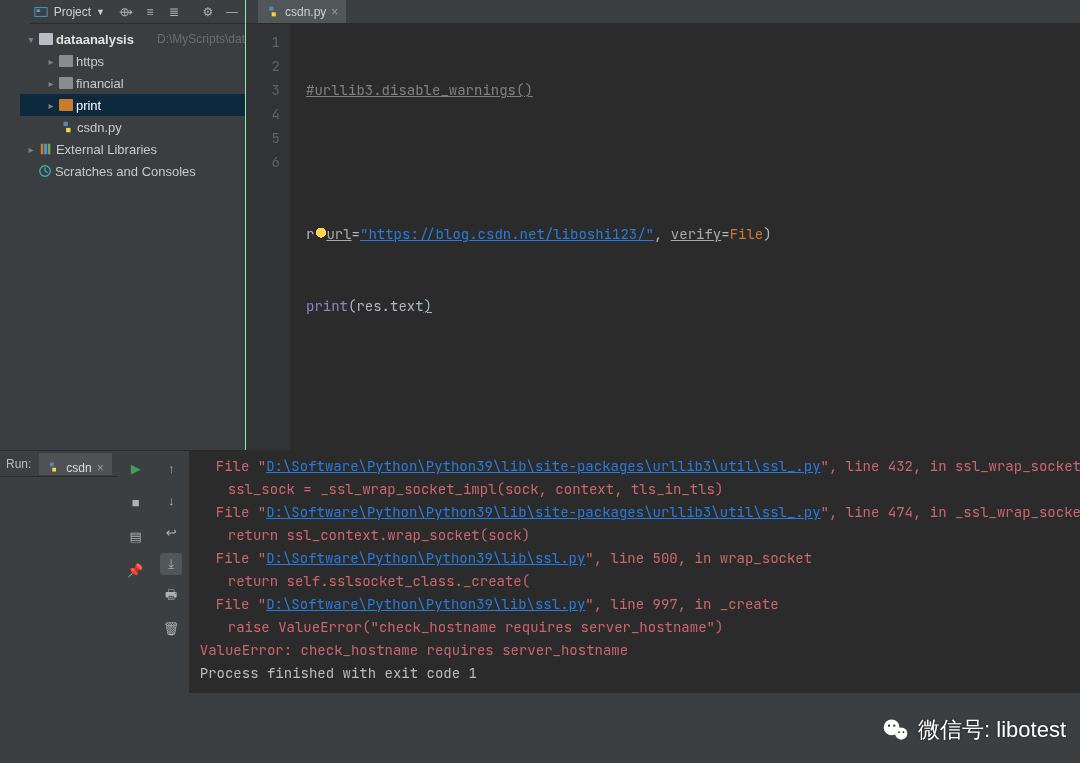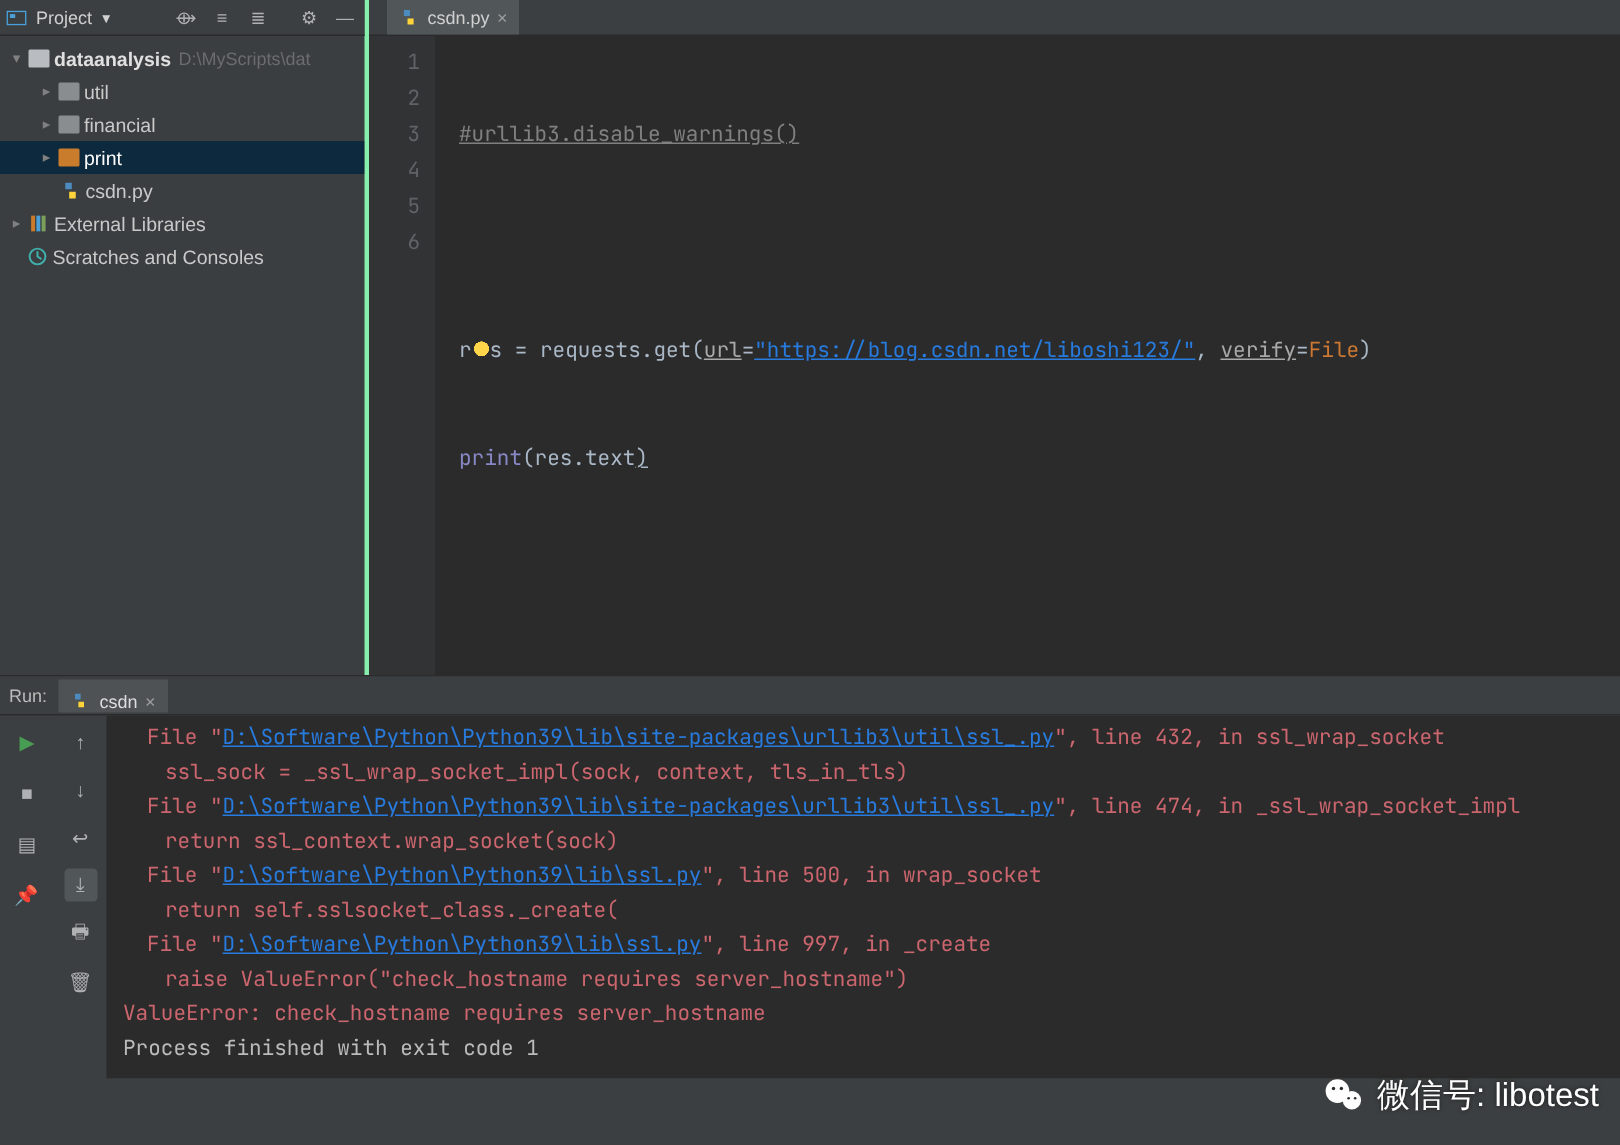--- a/index.html
+++ b/index.html
@@ -19,9 +19,10 @@
   .project-panel {
     width: 246px;
     background: #3b3e40;
-    border-right: 3px solid #86efac;
+    border-right: 1px solid #86efac;
     display: flex;
     flex-direction: column;
+    align-items: flex-end;
   }
   .project-toolbar {
     height: 24px;

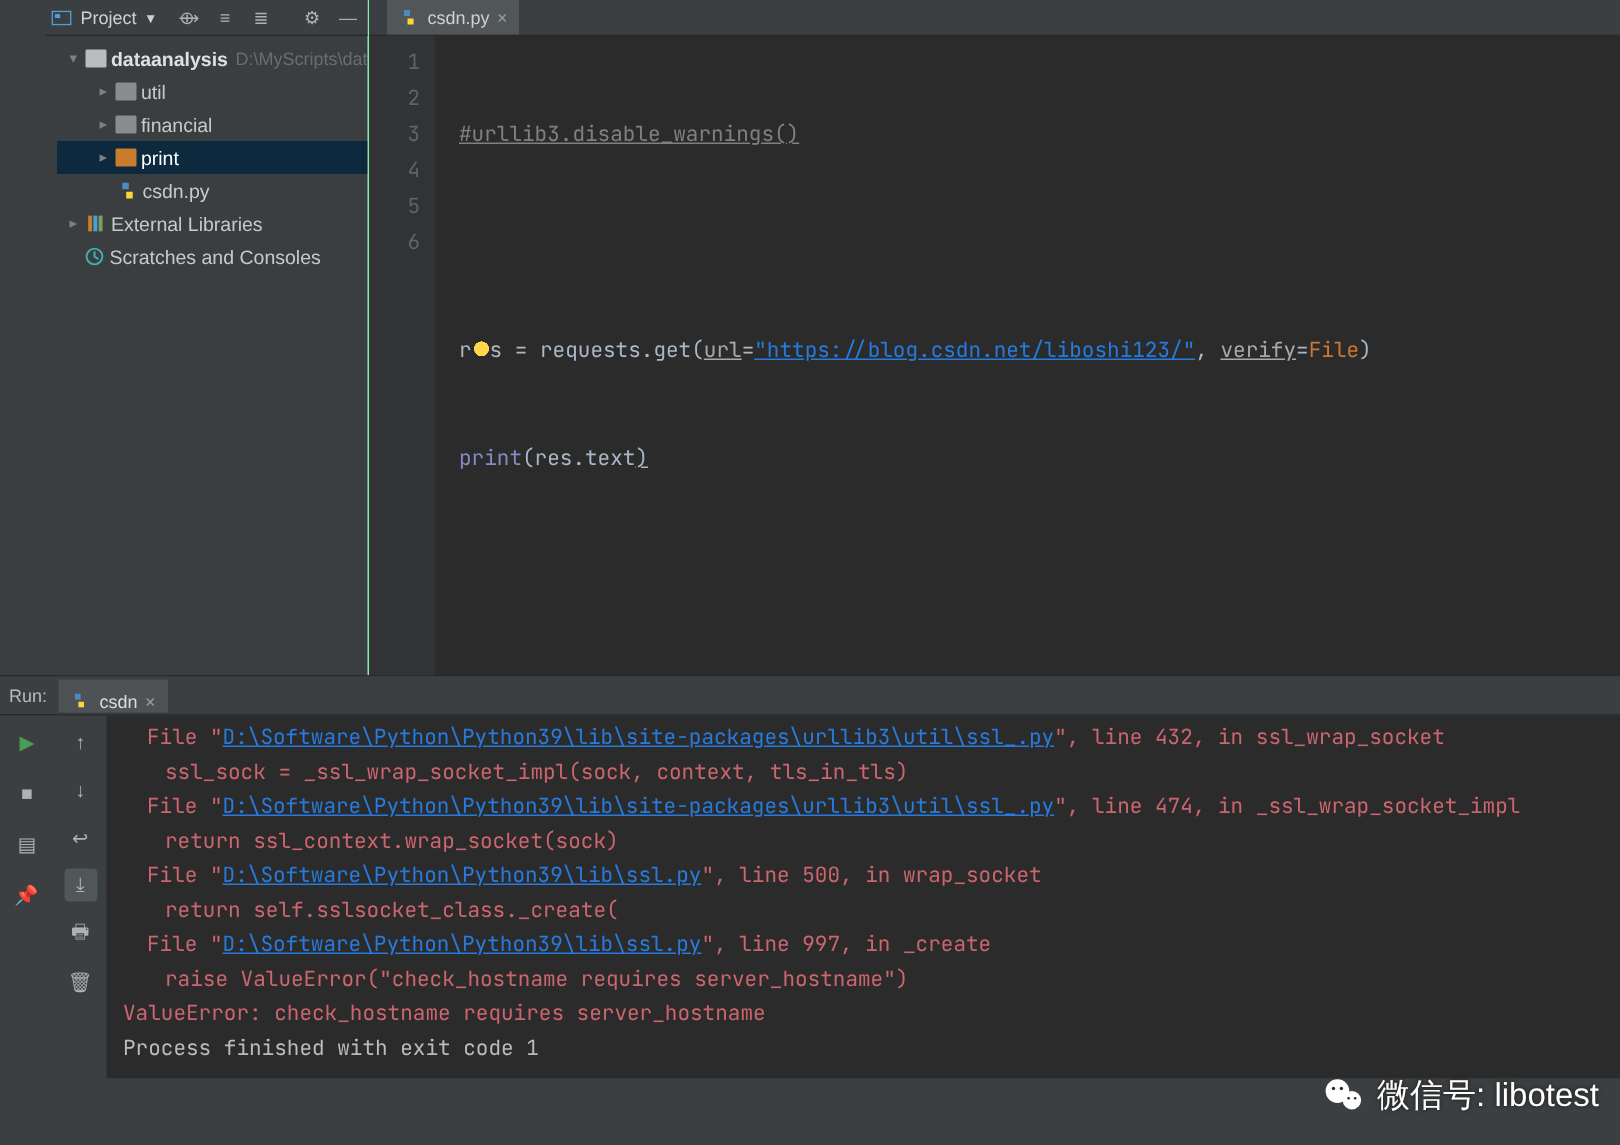--- a/index.html
+++ b/index.html
@@ -60,7 +60,7 @@
   .dir-icon.venv { background:#c97c2b; }
   .py-icon { width:14px; height:14px; display:inline-block; }
   .lib-icon, .scratch-icon { width:14px; height:14px; display:inline-block; }
-  .path-dim { color:#6a6c6e; font-size:12px; margin-left:2px;}
+  .path-dim { color:#6a6c6e; font-size:12px; margin-left:20px;}
   .editor-area {
     flex: 1;
     display:flex;

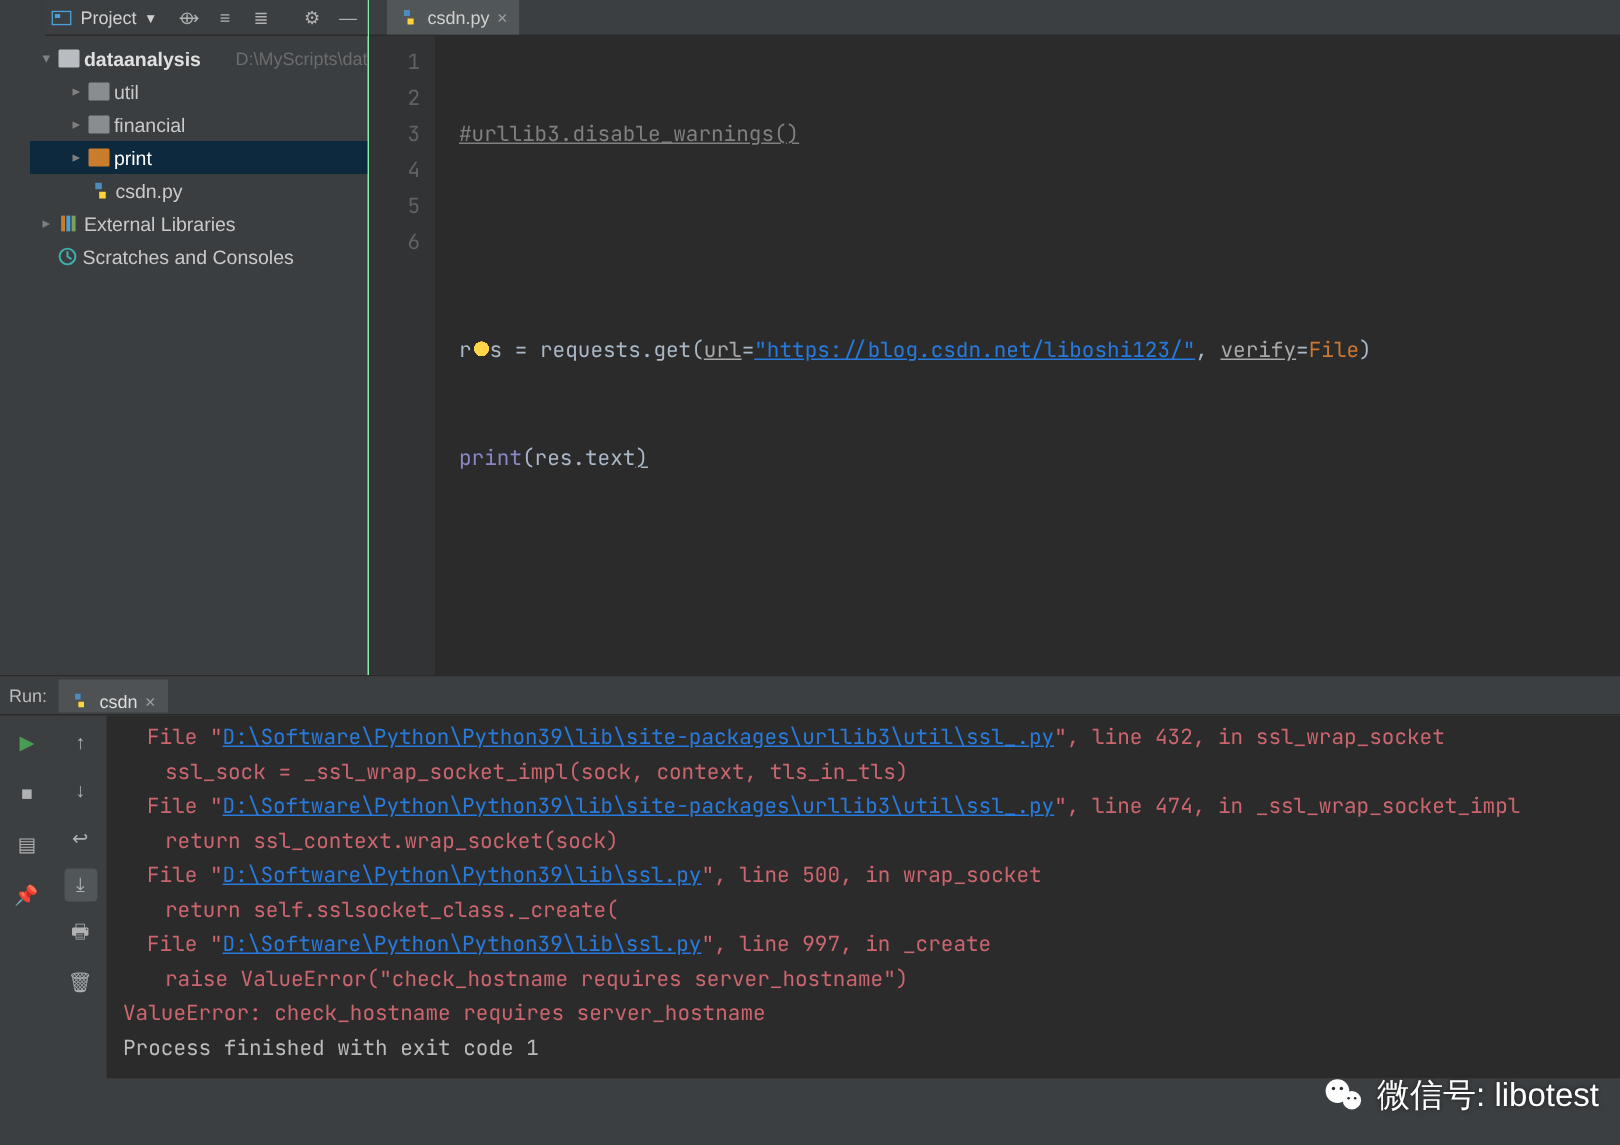--- a/index.html
+++ b/index.html
@@ -189,7 +189,7 @@
       <div class="tree-row" style="padding-left:26px">
         <span class="arrow">▸</span>
         <span class="dir-icon"></span>
-        <span>util</span>
+        <span>https</span>
       </div>
       <div class="tree-row" style="padding-left:26px">
         <span class="arrow">▸</span>

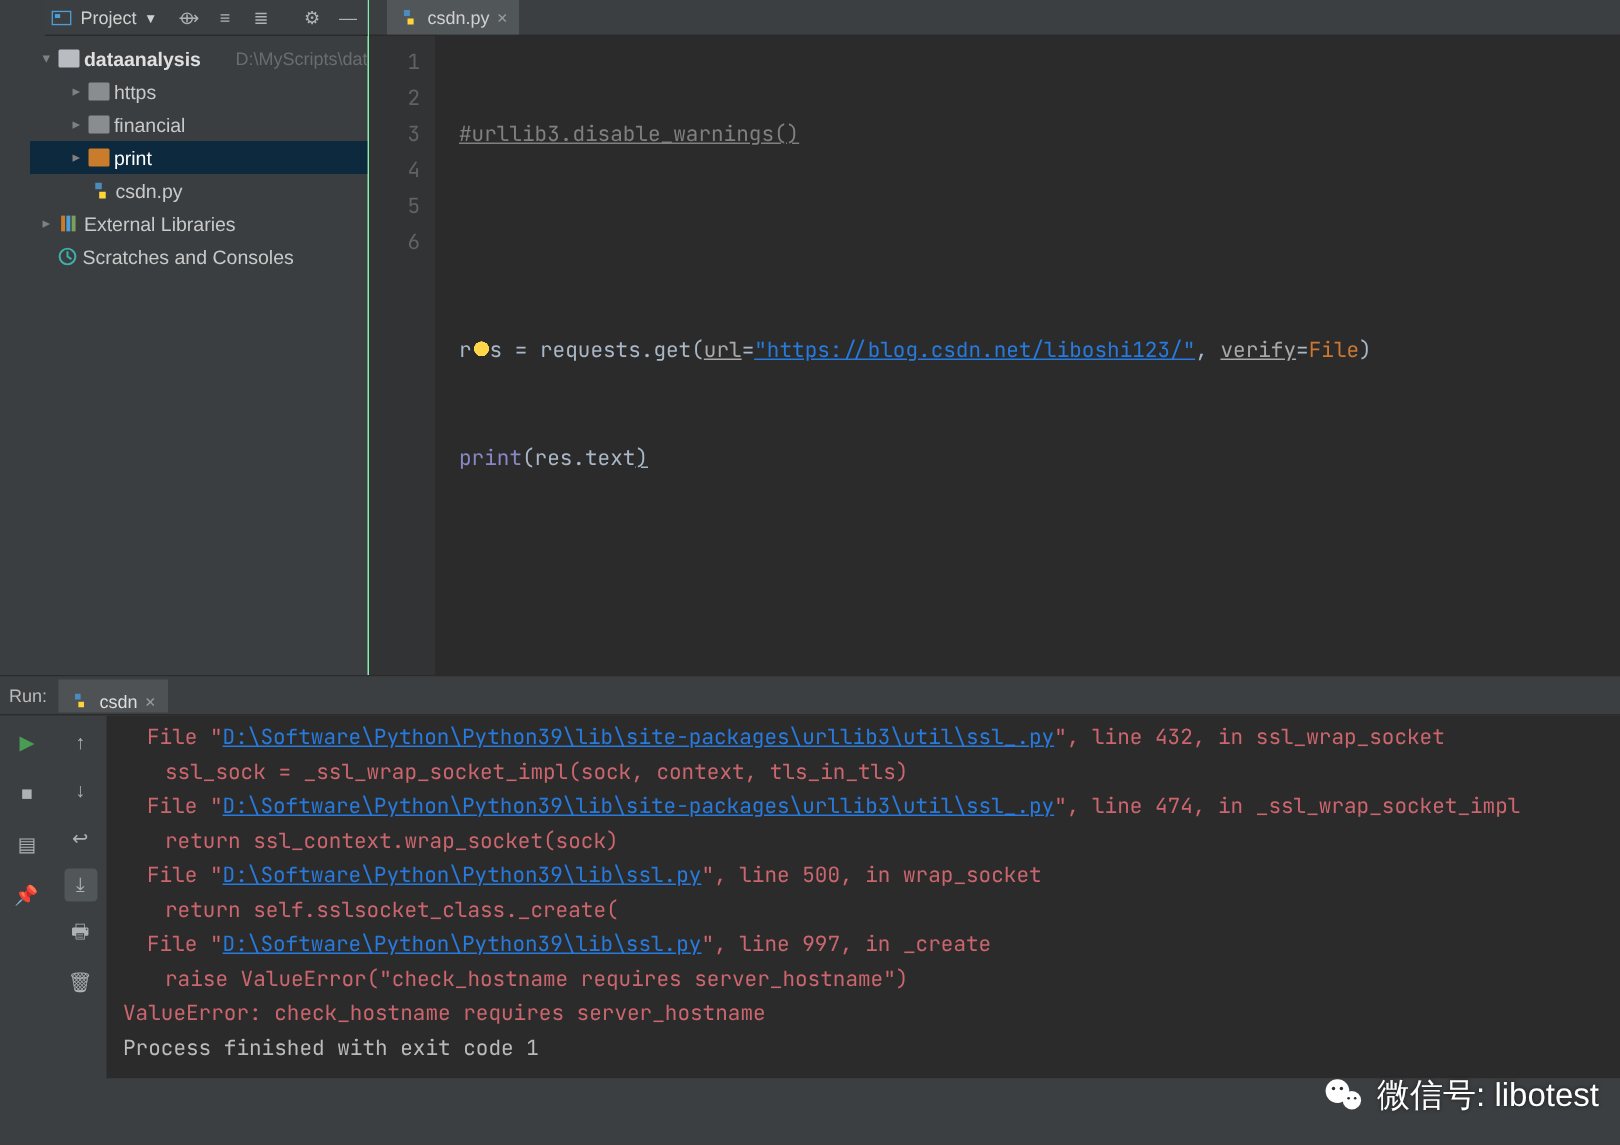--- a/index.html
+++ b/index.html
@@ -260,7 +260,7 @@
         <div class="line"><span class="cmt-u">#urllib3.disable_warnings()</span></div>
         <div class="line"></div>
         <div class="line">
-          <span>r</span><span class="bulb"></span><span>s = requests.get(</span><span class="param">url</span><span>=</span><span class="str link">"https://blog.csdn.net/liboshi123/"</span><span>, </span><span class="param">verify</span><span>=</span><span class="kw">File</span><span>)</span>
+          <span>r</span><span class="bulb"></span><span class="param">url</span><span>=</span><span class="str link">"https://blog.csdn.net/liboshi123/"</span><span>, </span><span class="param">verify</span><span>=</span><span class="kw">File</span><span>)</span>
         </div>
         <div class="line"><span class="builtin">print</span><span>(res.text</span><span style="text-decoration:underline;">)</span></div>
       </div>

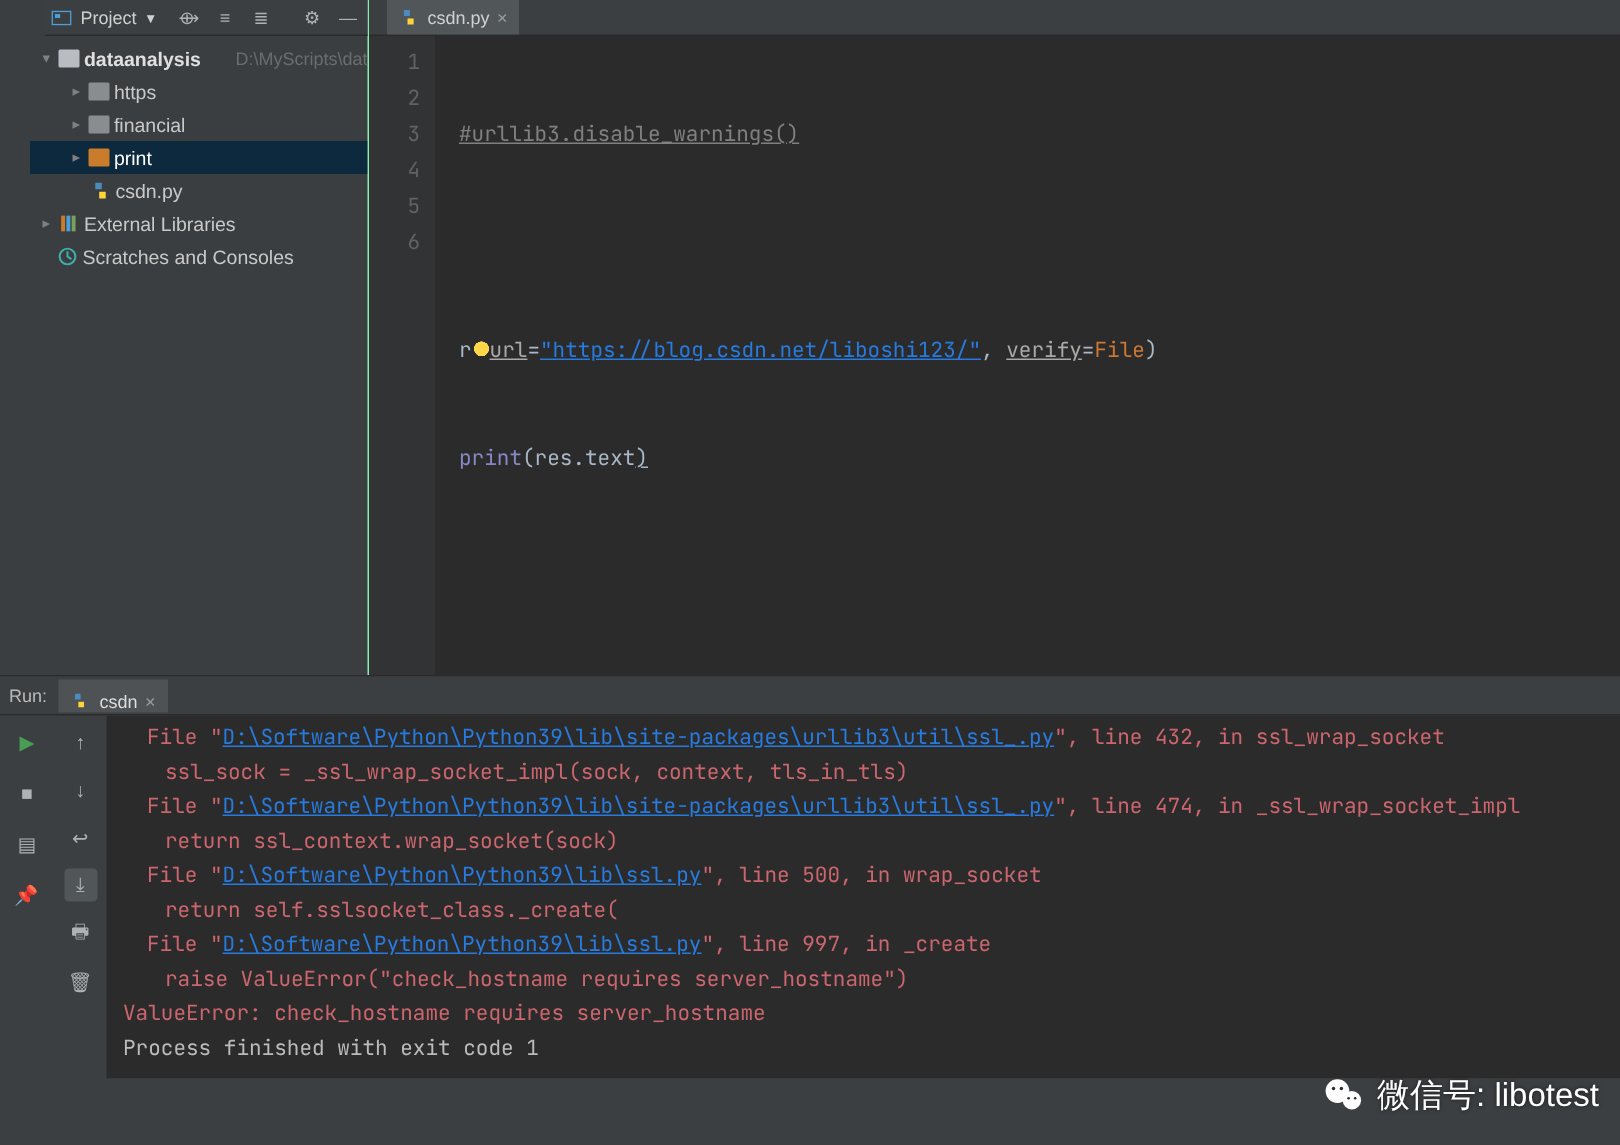--- a/index.html
+++ b/index.html
@@ -105,7 +105,7 @@
   }
   
   .run-container {
-    flex:1; display:flex; flex-direction:column;
+    flex:1; display:flex; flex-direction:row;
     border-top:1px solid #2b2b2b;
   }
   .run-header {

